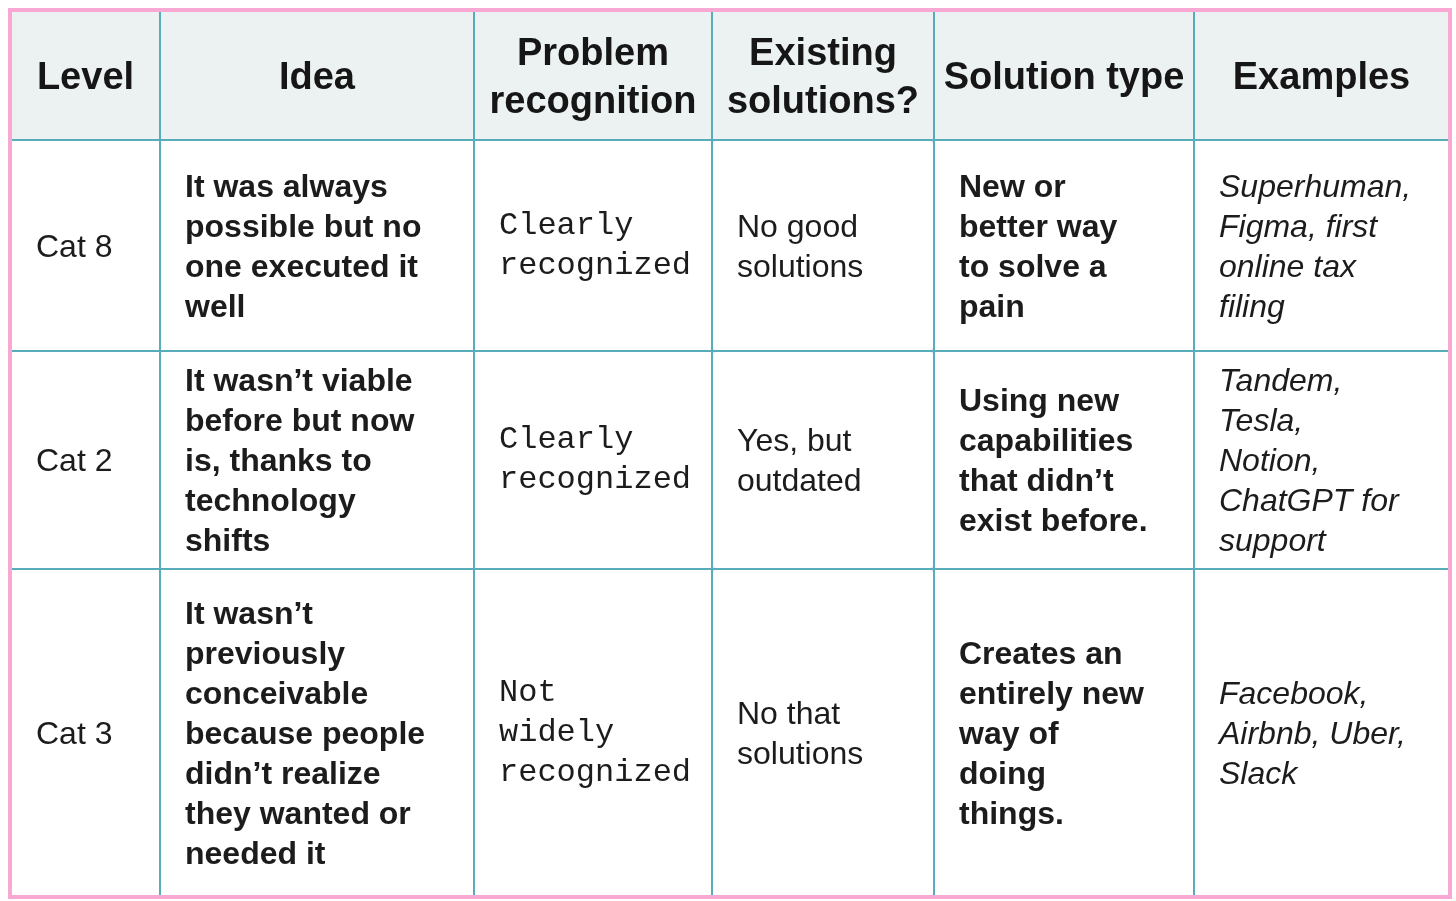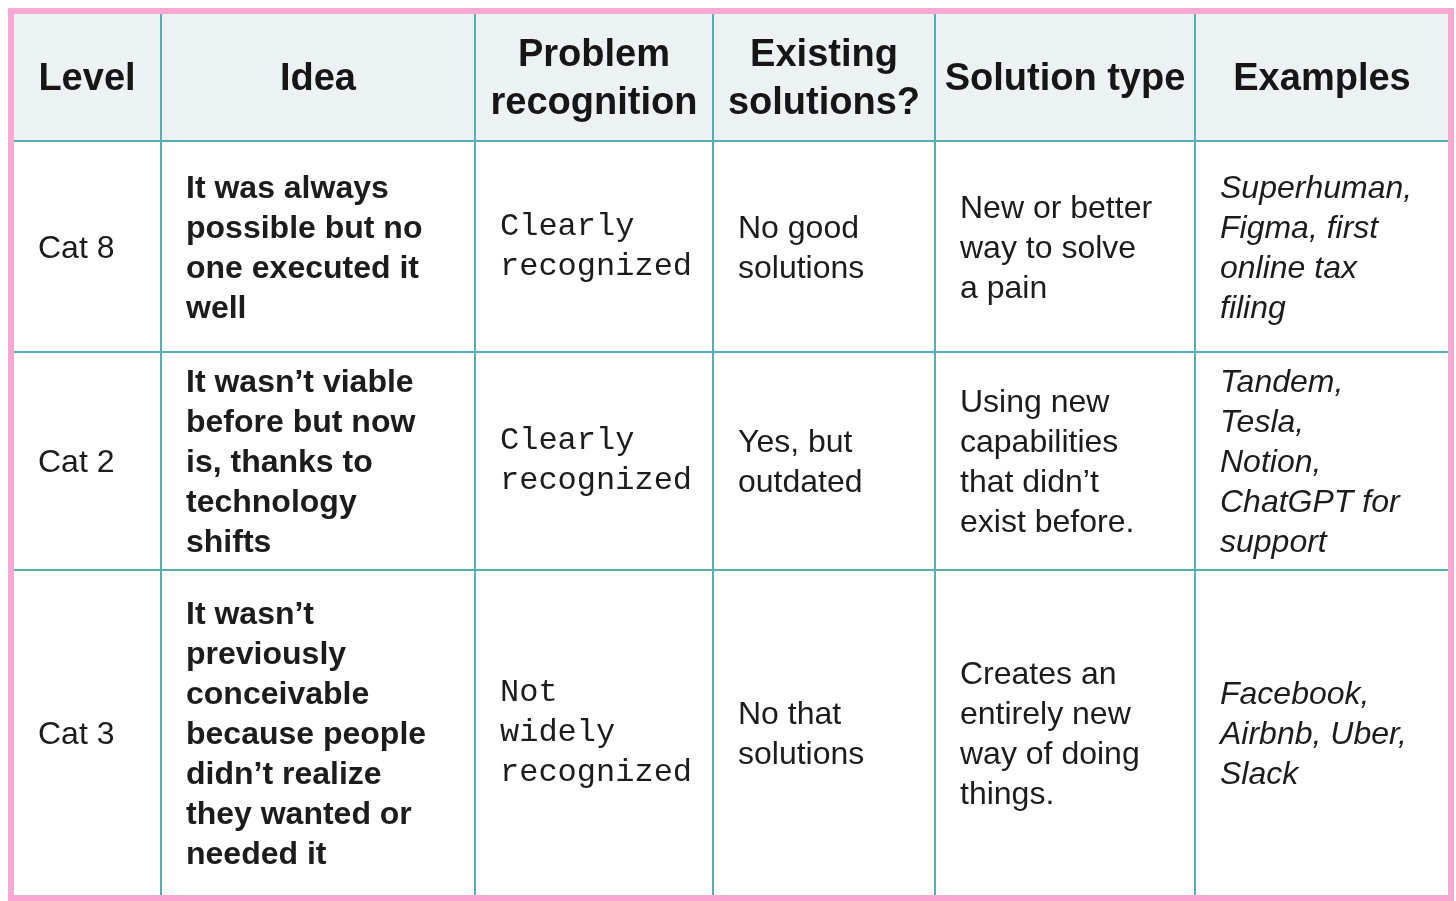--- a/index.html
+++ b/index.html
@@ -20,7 +20,7 @@
     width: 1440px;
     border-collapse: collapse;
     table-layout: fixed;
-    border: 6px solid #f9a8d4;
+    border: 4px solid #f9a8d4;
     background: #e5e5e5;
   }
   table.cmp th, table.cmp td {

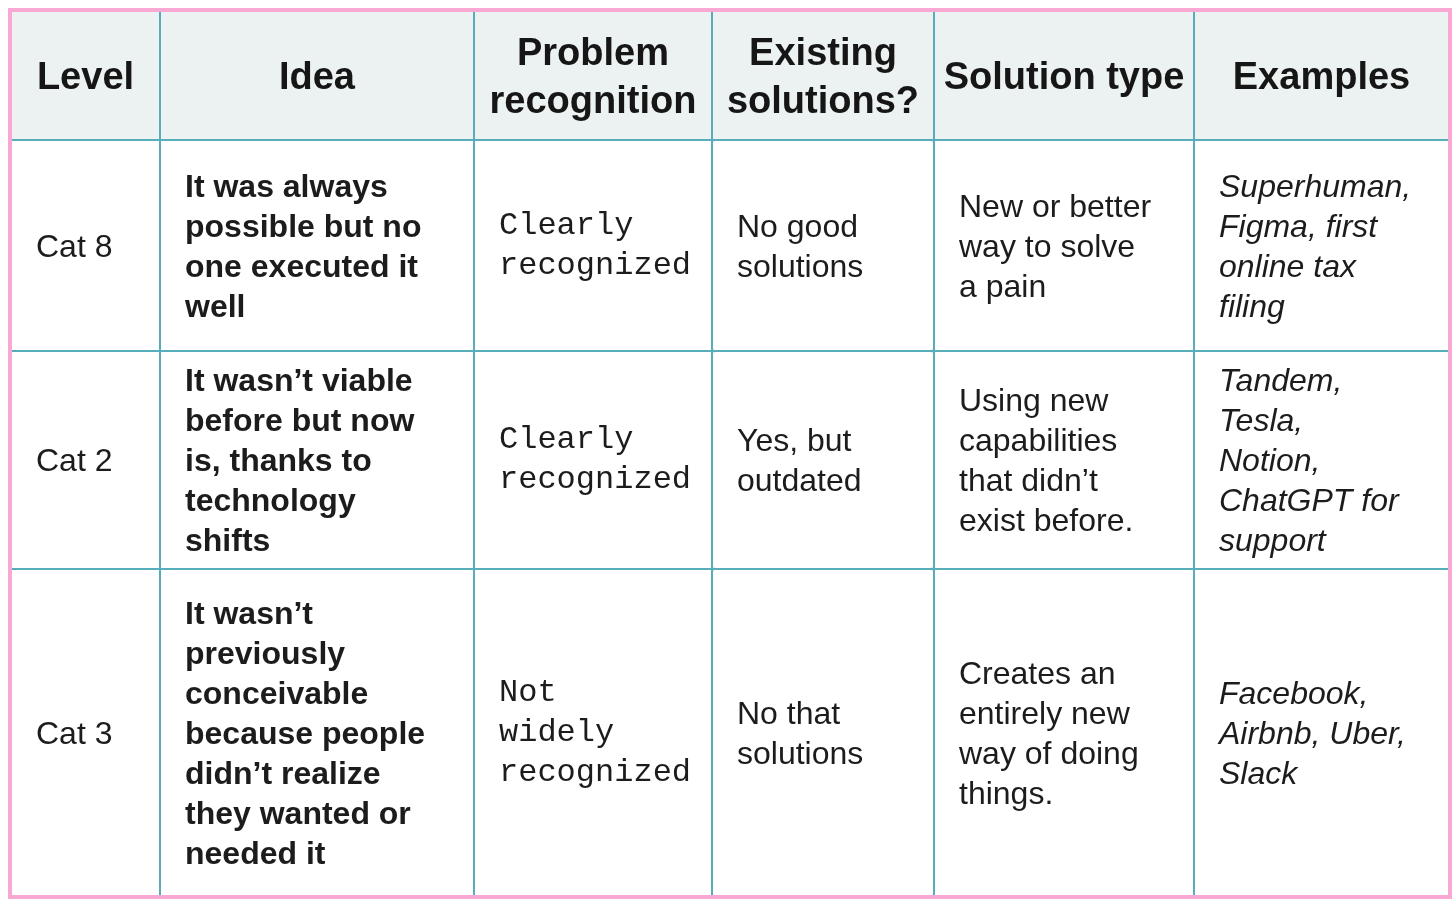--- a/index.html
+++ b/index.html
@@ -68,7 +68,7 @@
   td.idea-cell     { padding-right: 54px; font-weight: bold; }
   td.problem-cell  { padding-right: 40px; font-family: Liberation Mono, monospace; }
   td.existing-cell { padding-right: 40px; border-radius: 7px; }
-  td.solution-cell { padding-right: 24px; }
+  td.solution-cell { padding-right: 24px; font-weight: bold; }
   td.examples-cell { padding-right: 30px; font-style: italic; }
 </style>
 </head>

